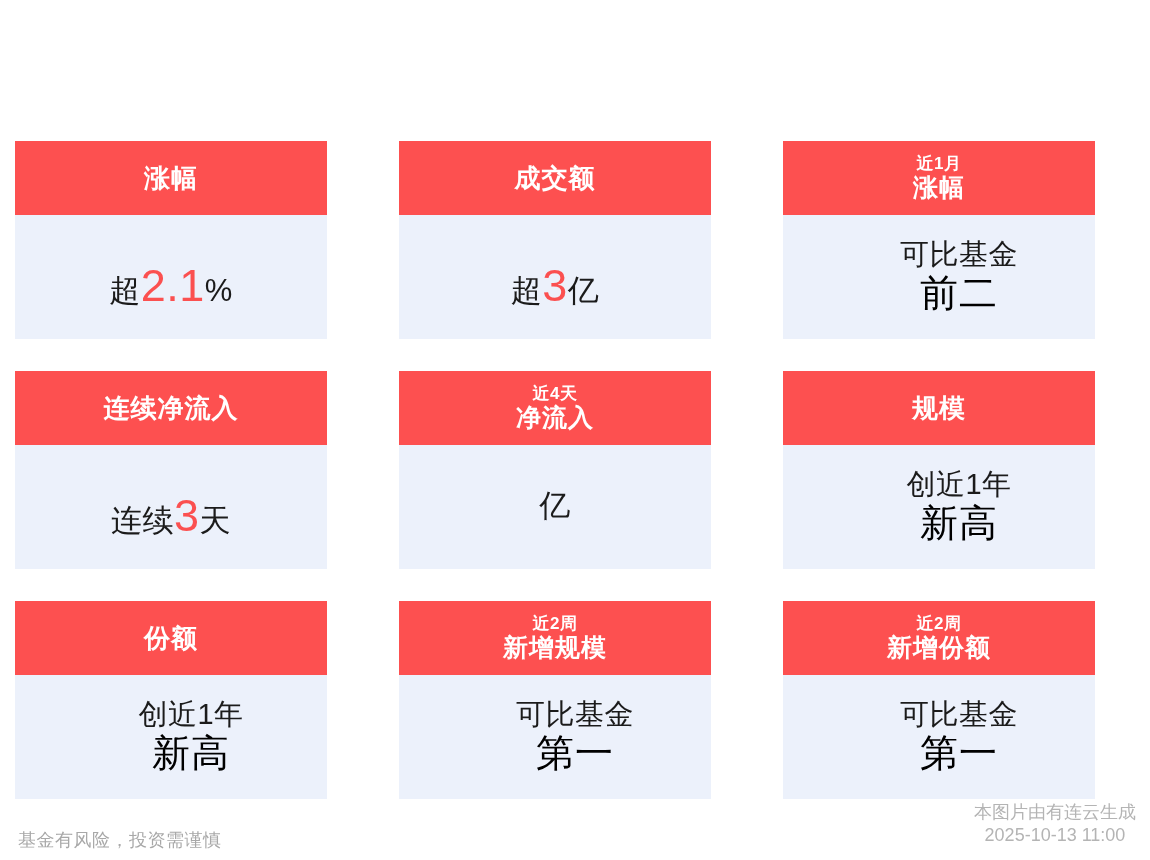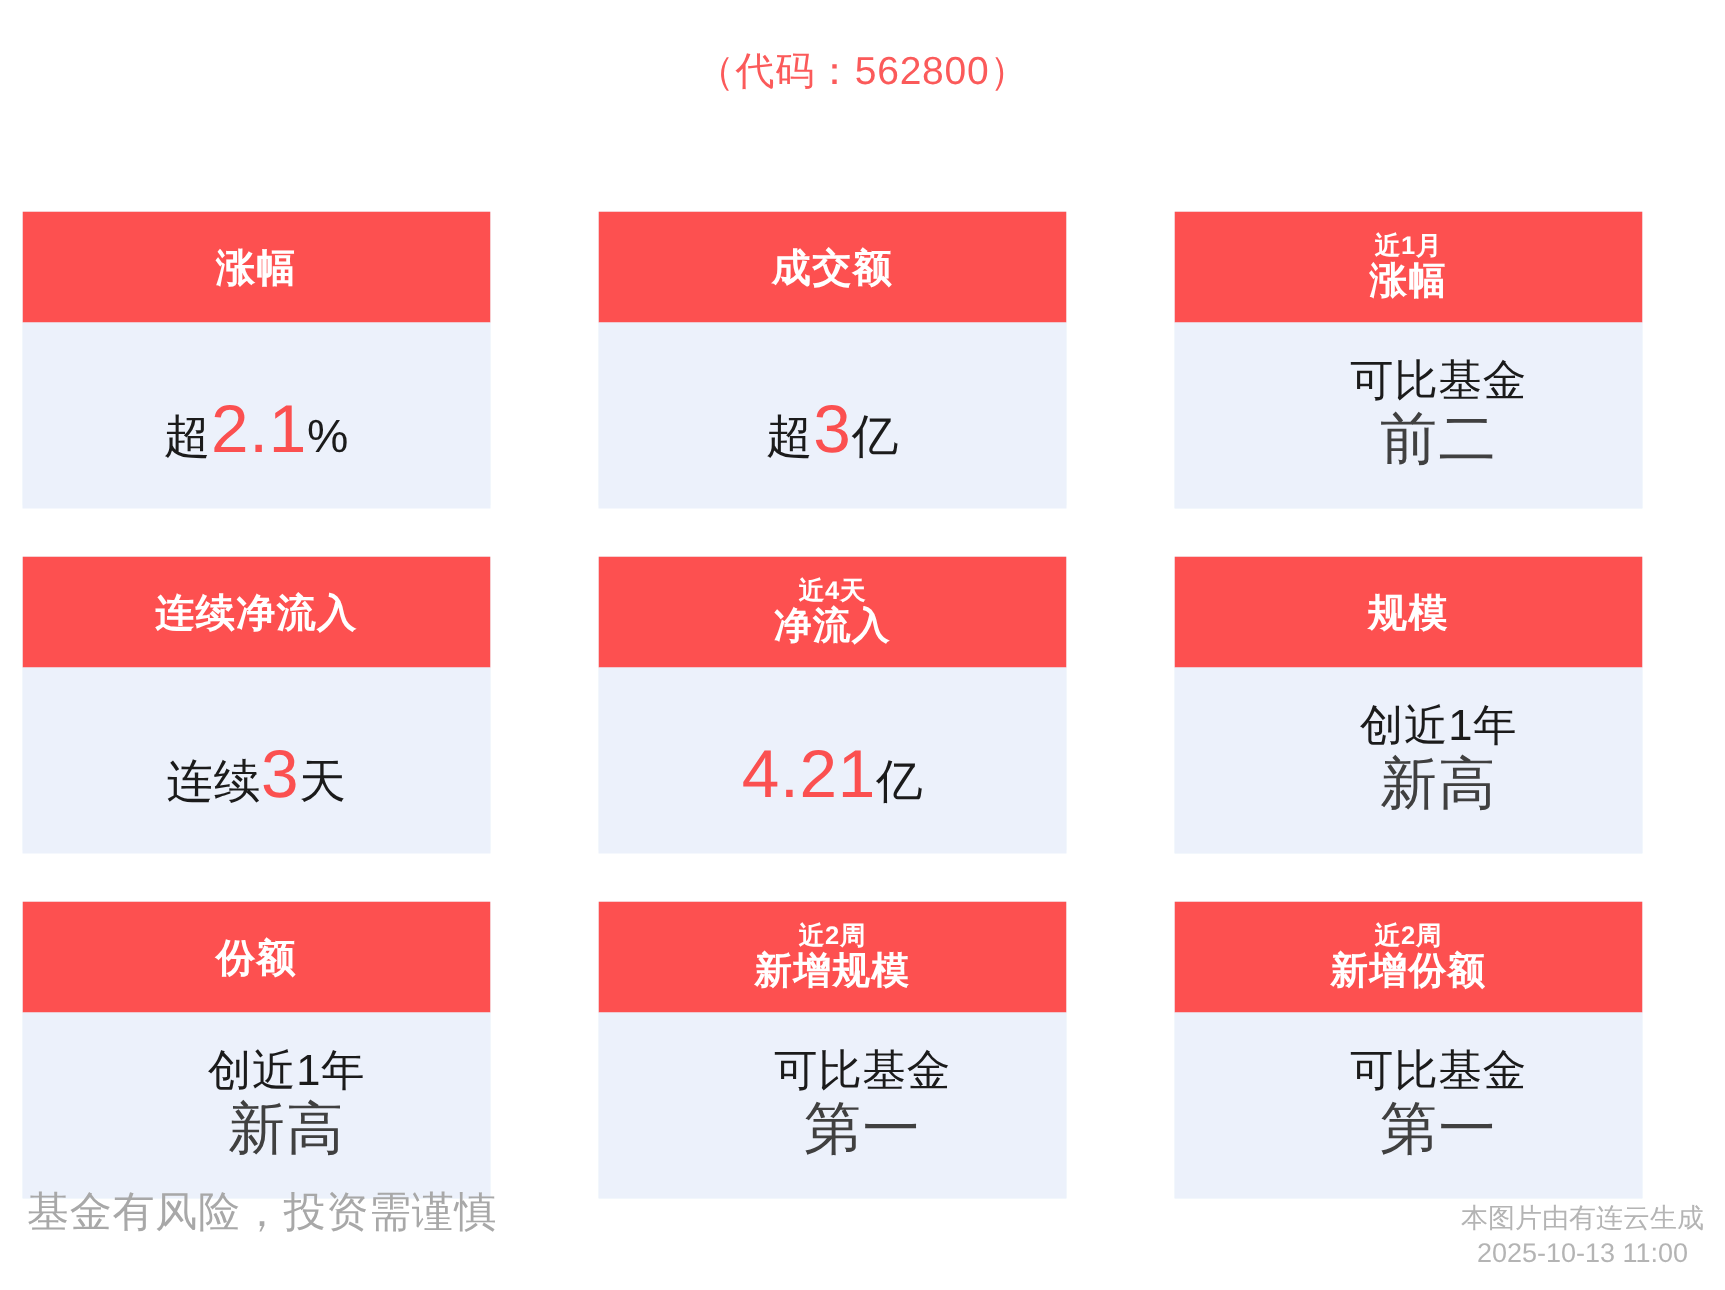--- a/index.html
+++ b/index.html
@@ -144,7 +144,6 @@
 <body>
 
 <div class="page-header">
-  <div class="page-subtitle">（代码：562800）</div>
 </div>
 
 <div class="card-grid" id="card-grid">

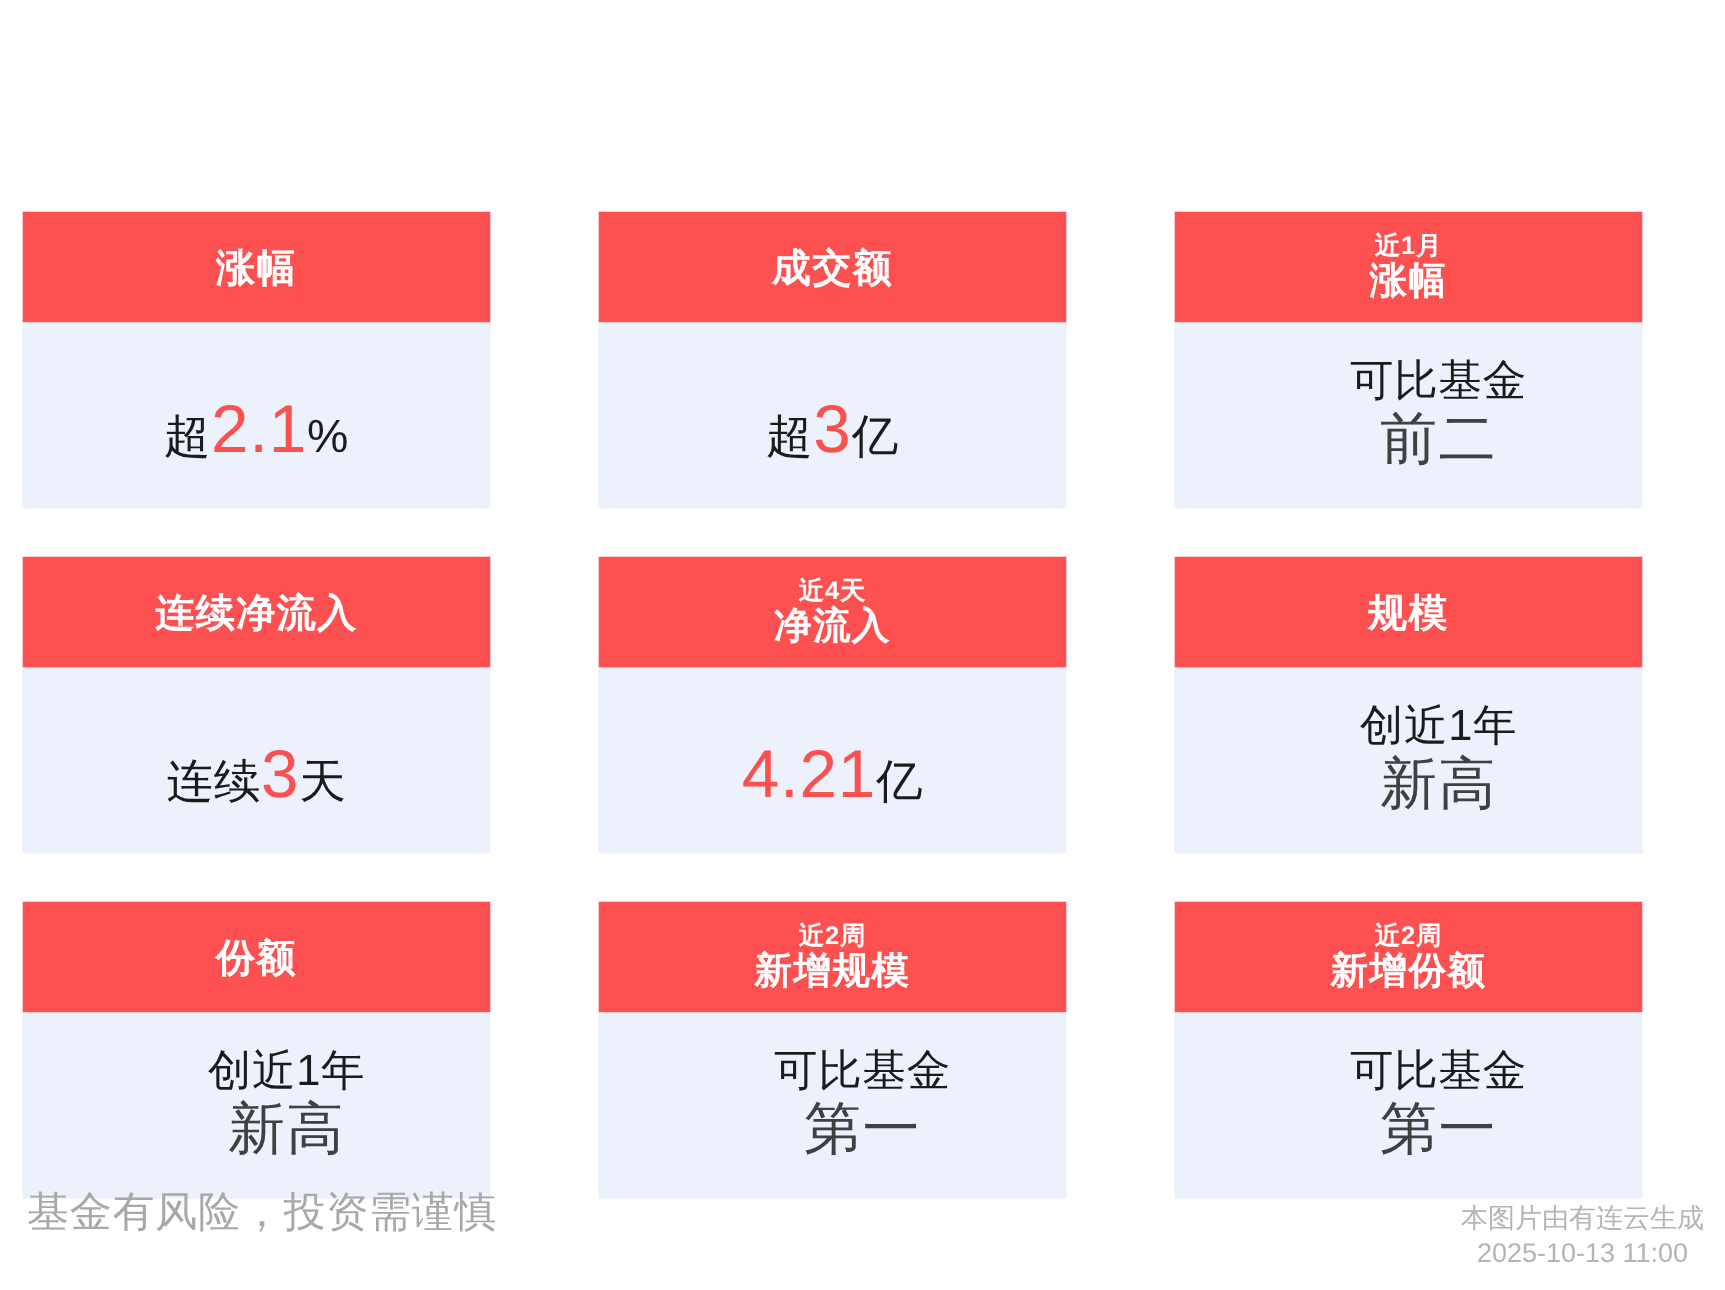--- a/index.html
+++ b/index.html
@@ -115,7 +115,7 @@
     letter-spacing: 0.5px;
   }
   .t-red-line {
-    color: #404040;
+    color: #000000;
     font-size: 38px;
     letter-spacing: 1px;
     margin-top: 3px;

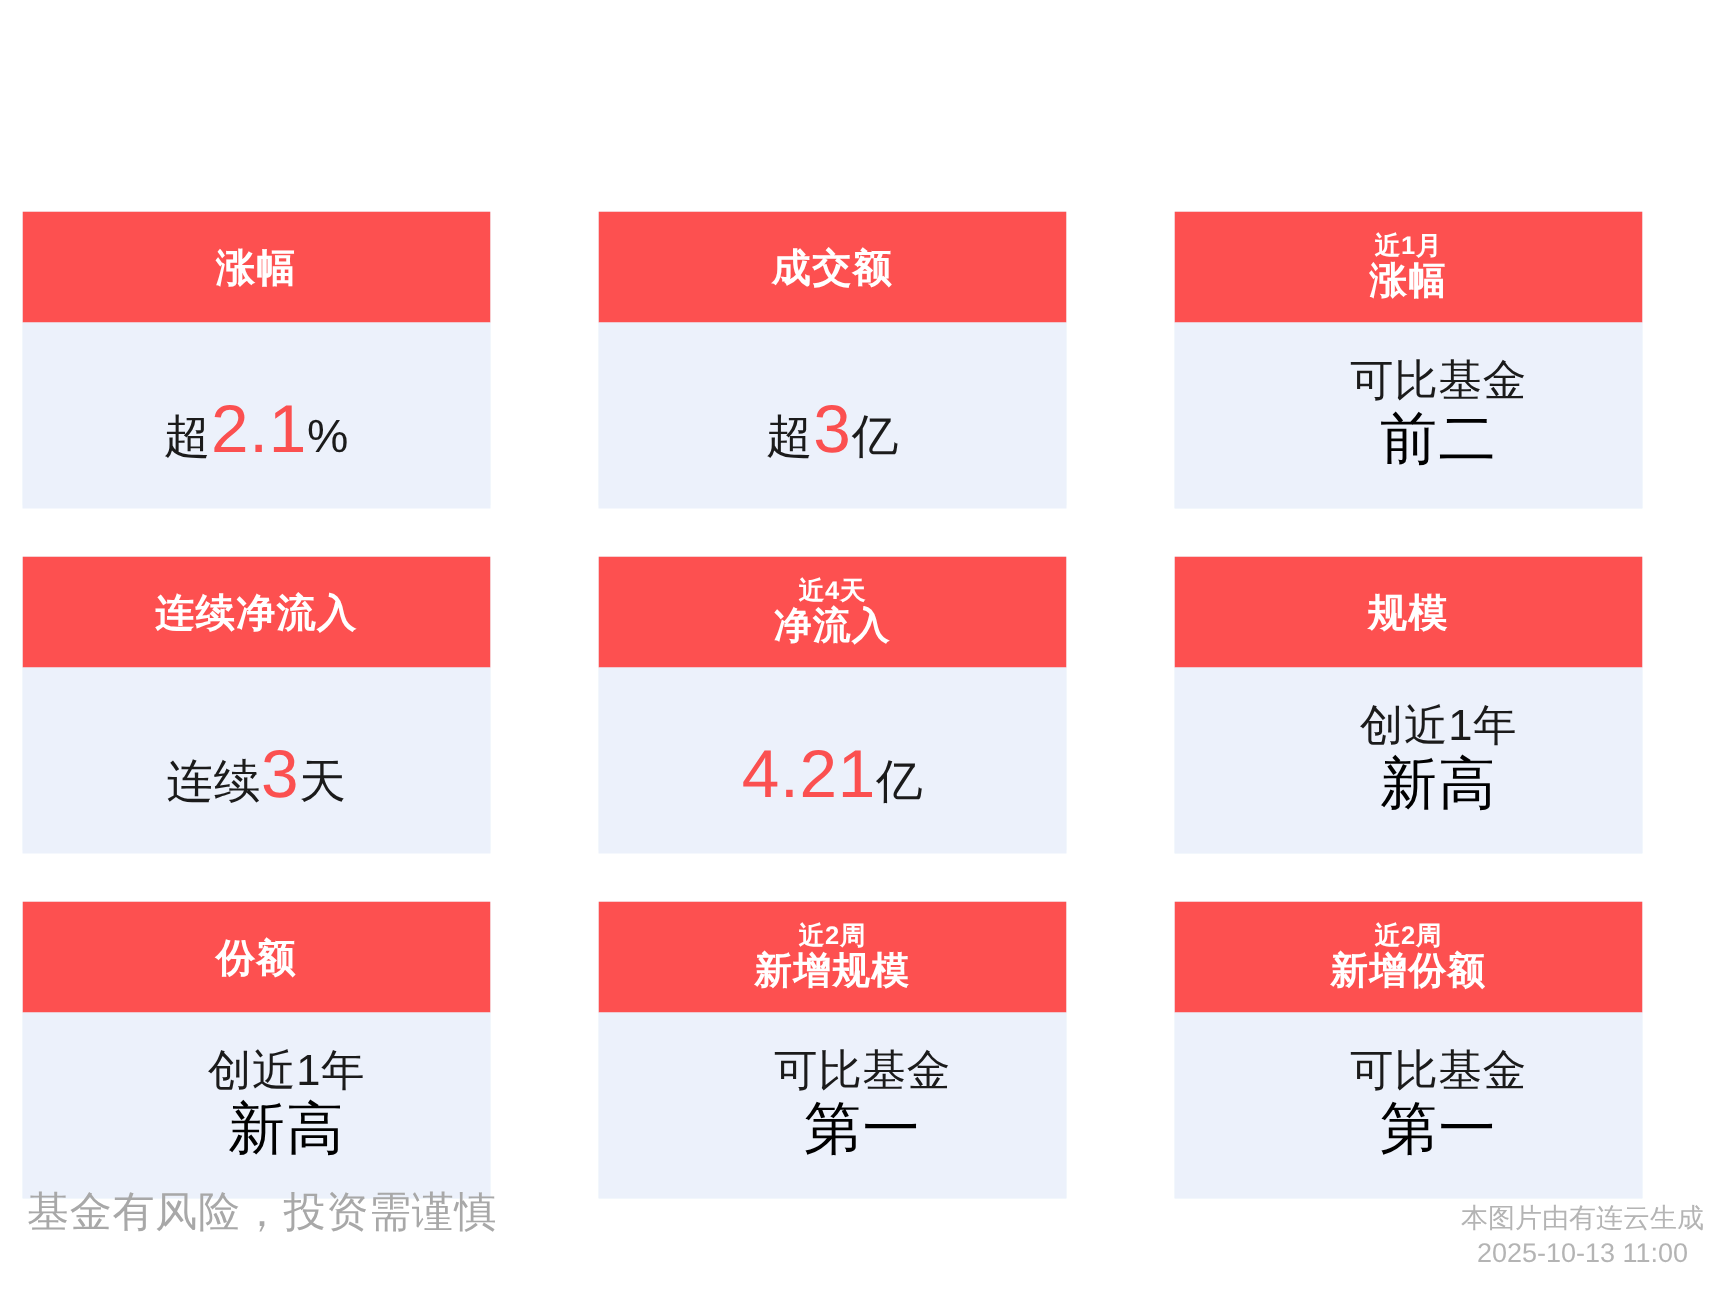--- a/index.html
+++ b/index.html
@@ -200,7 +200,6 @@
       </div>
       <div class="card-body">
         <div class="body-line">
-          <span class="t-red-big">4.21</span>
           <span class="t-dark">亿</span>
         </div>
       </div>

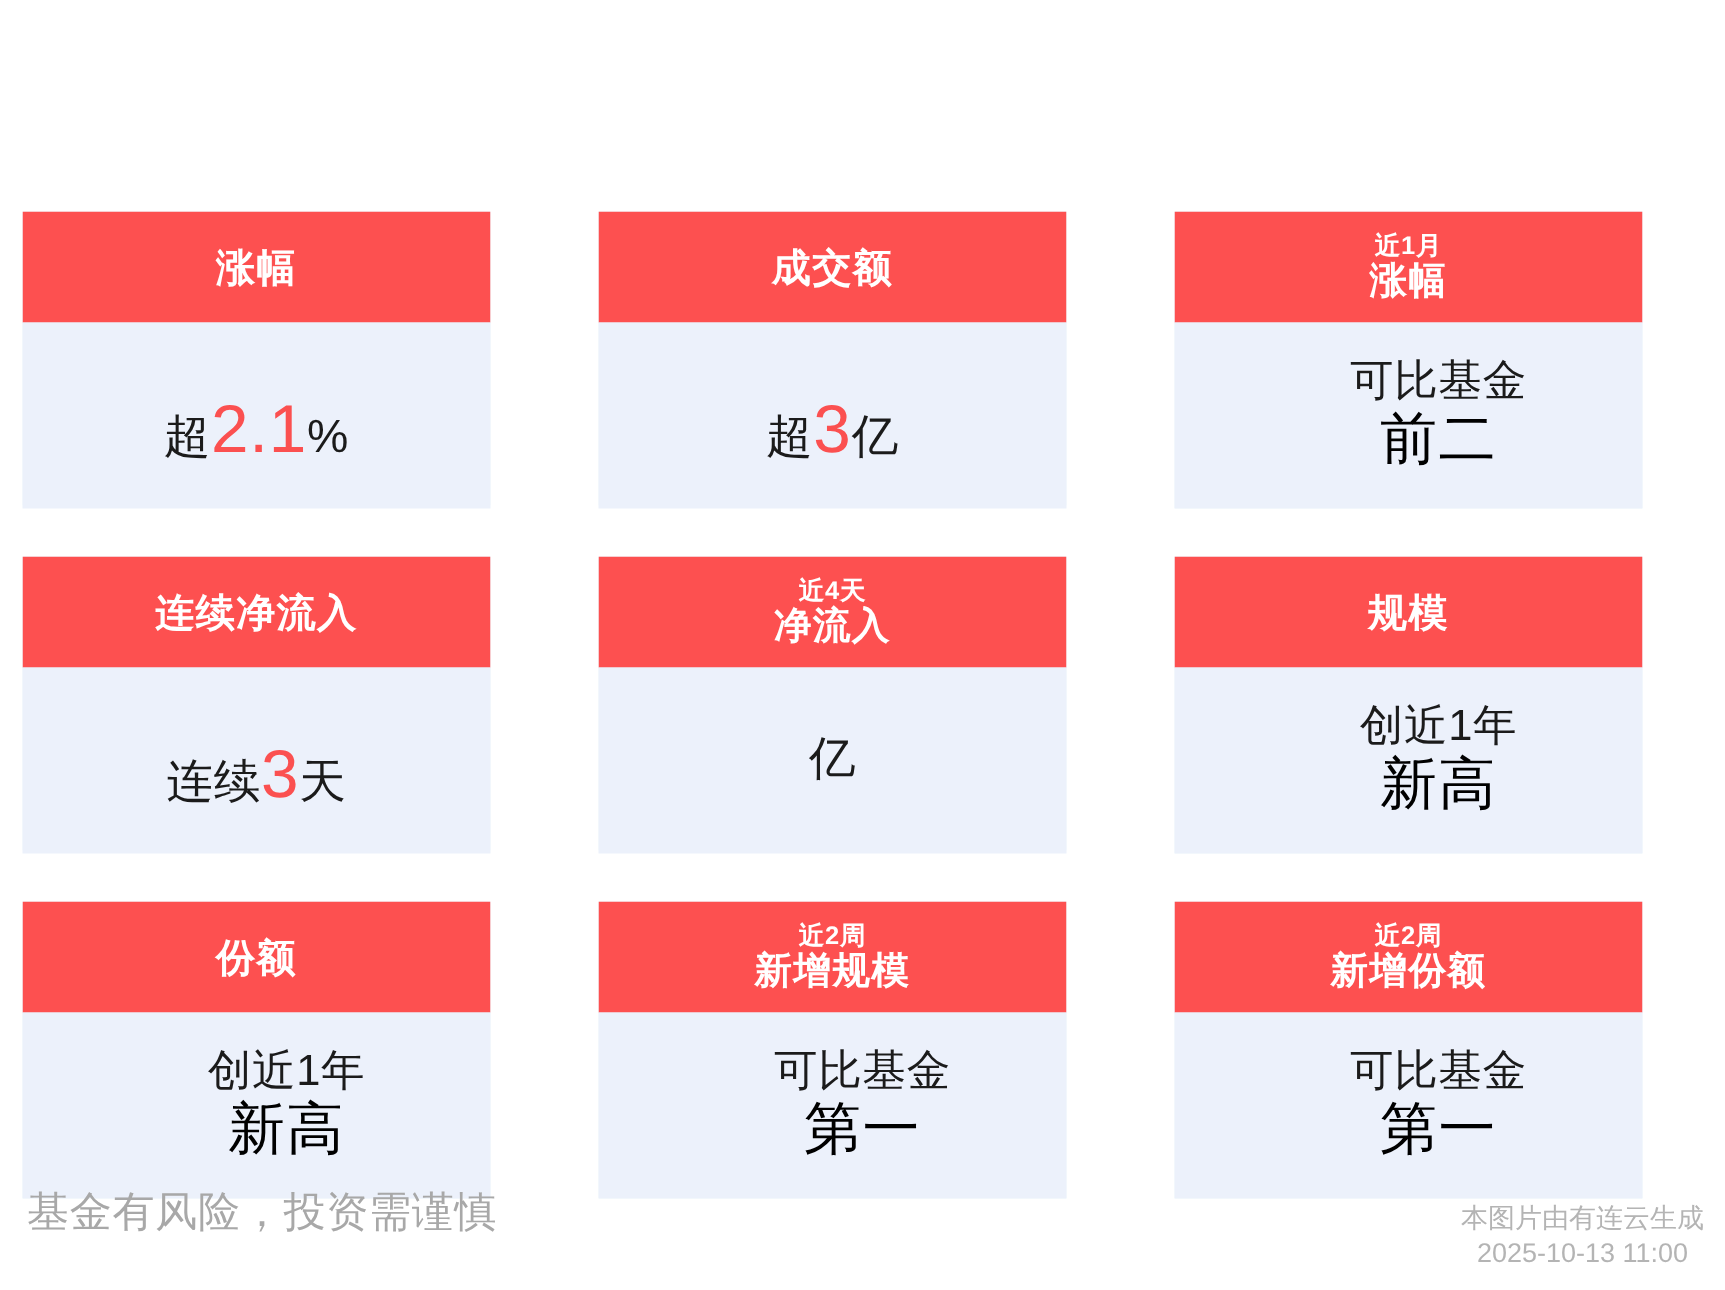--- a/index.html
+++ b/index.html
@@ -125,9 +125,9 @@
   .footer-left {
     position: absolute;
     left: 18px;
-    bottom: 33px;
+    bottom: 8px;
     color: #a8a8a8;
-    font-size: 28px;
+    font-size: 18px;
     letter-spacing: 0.5px;
   }
   .footer-right {

